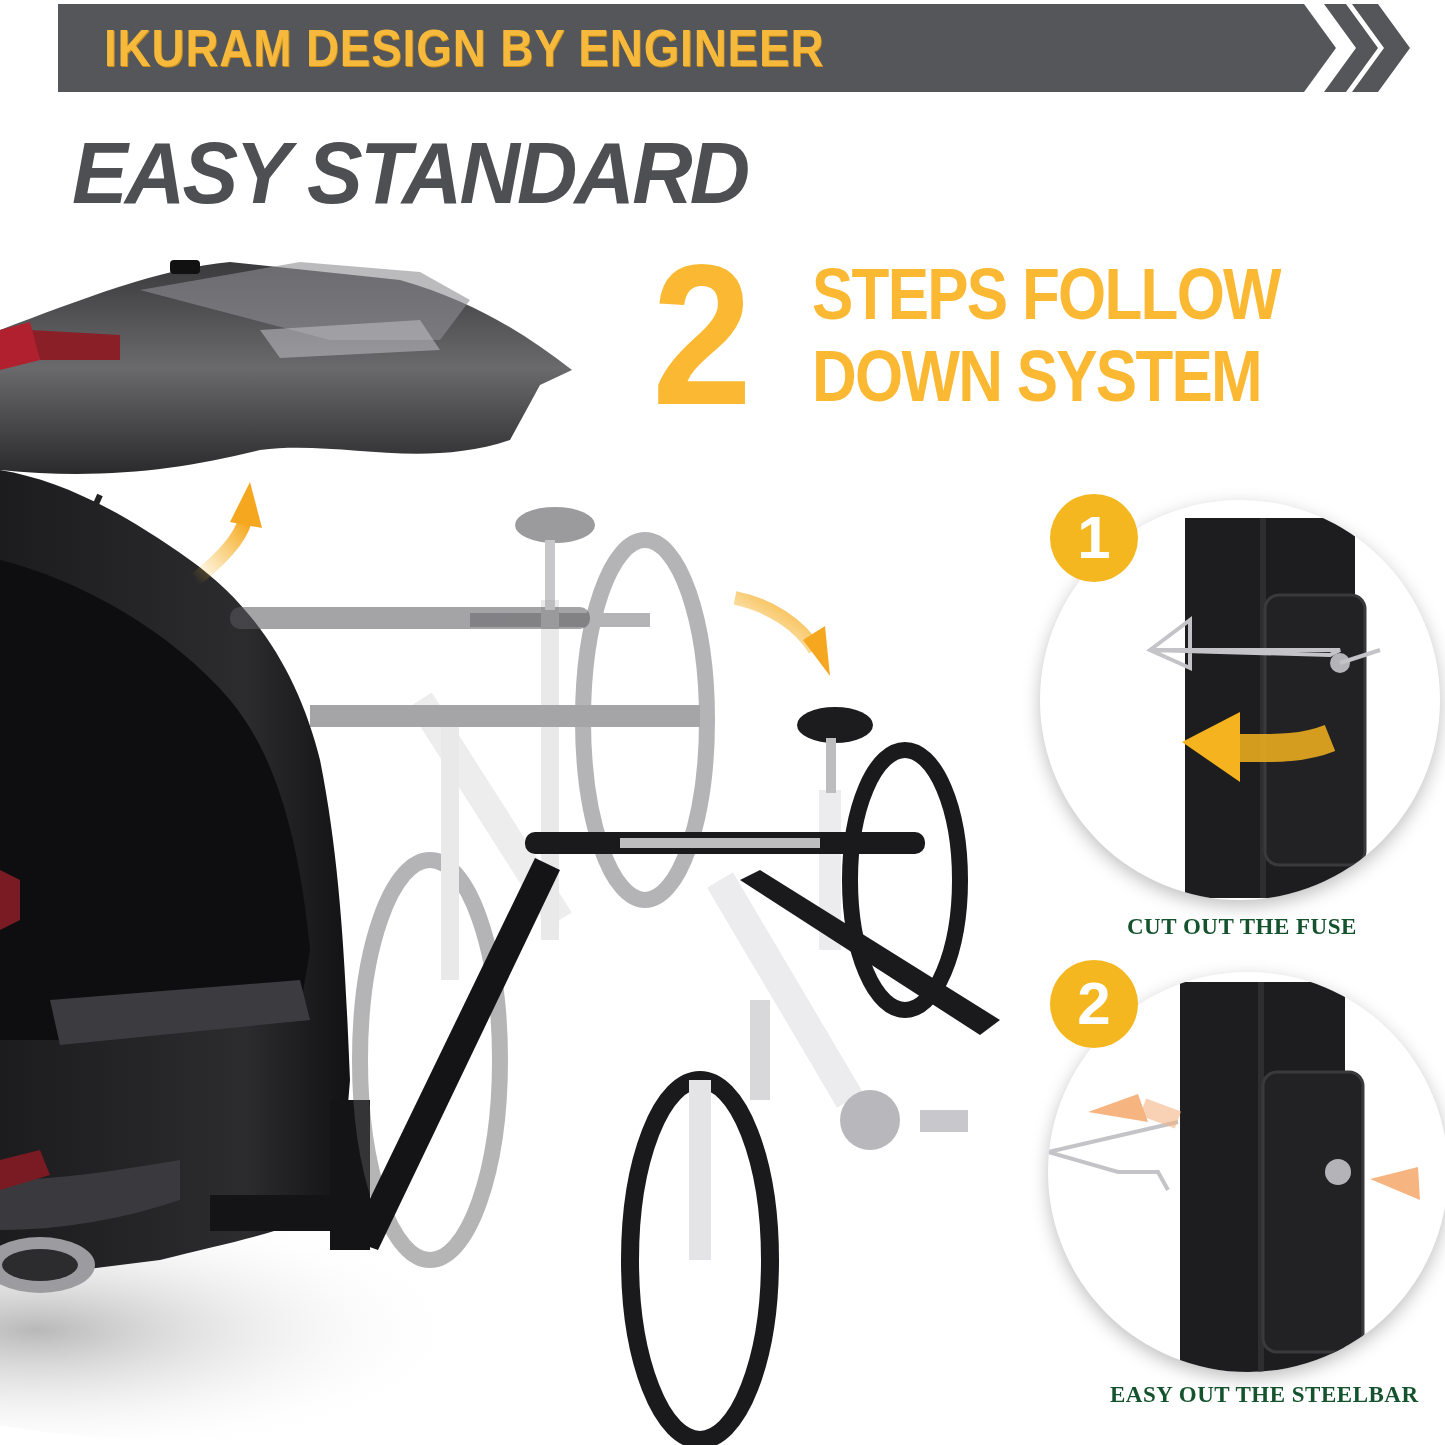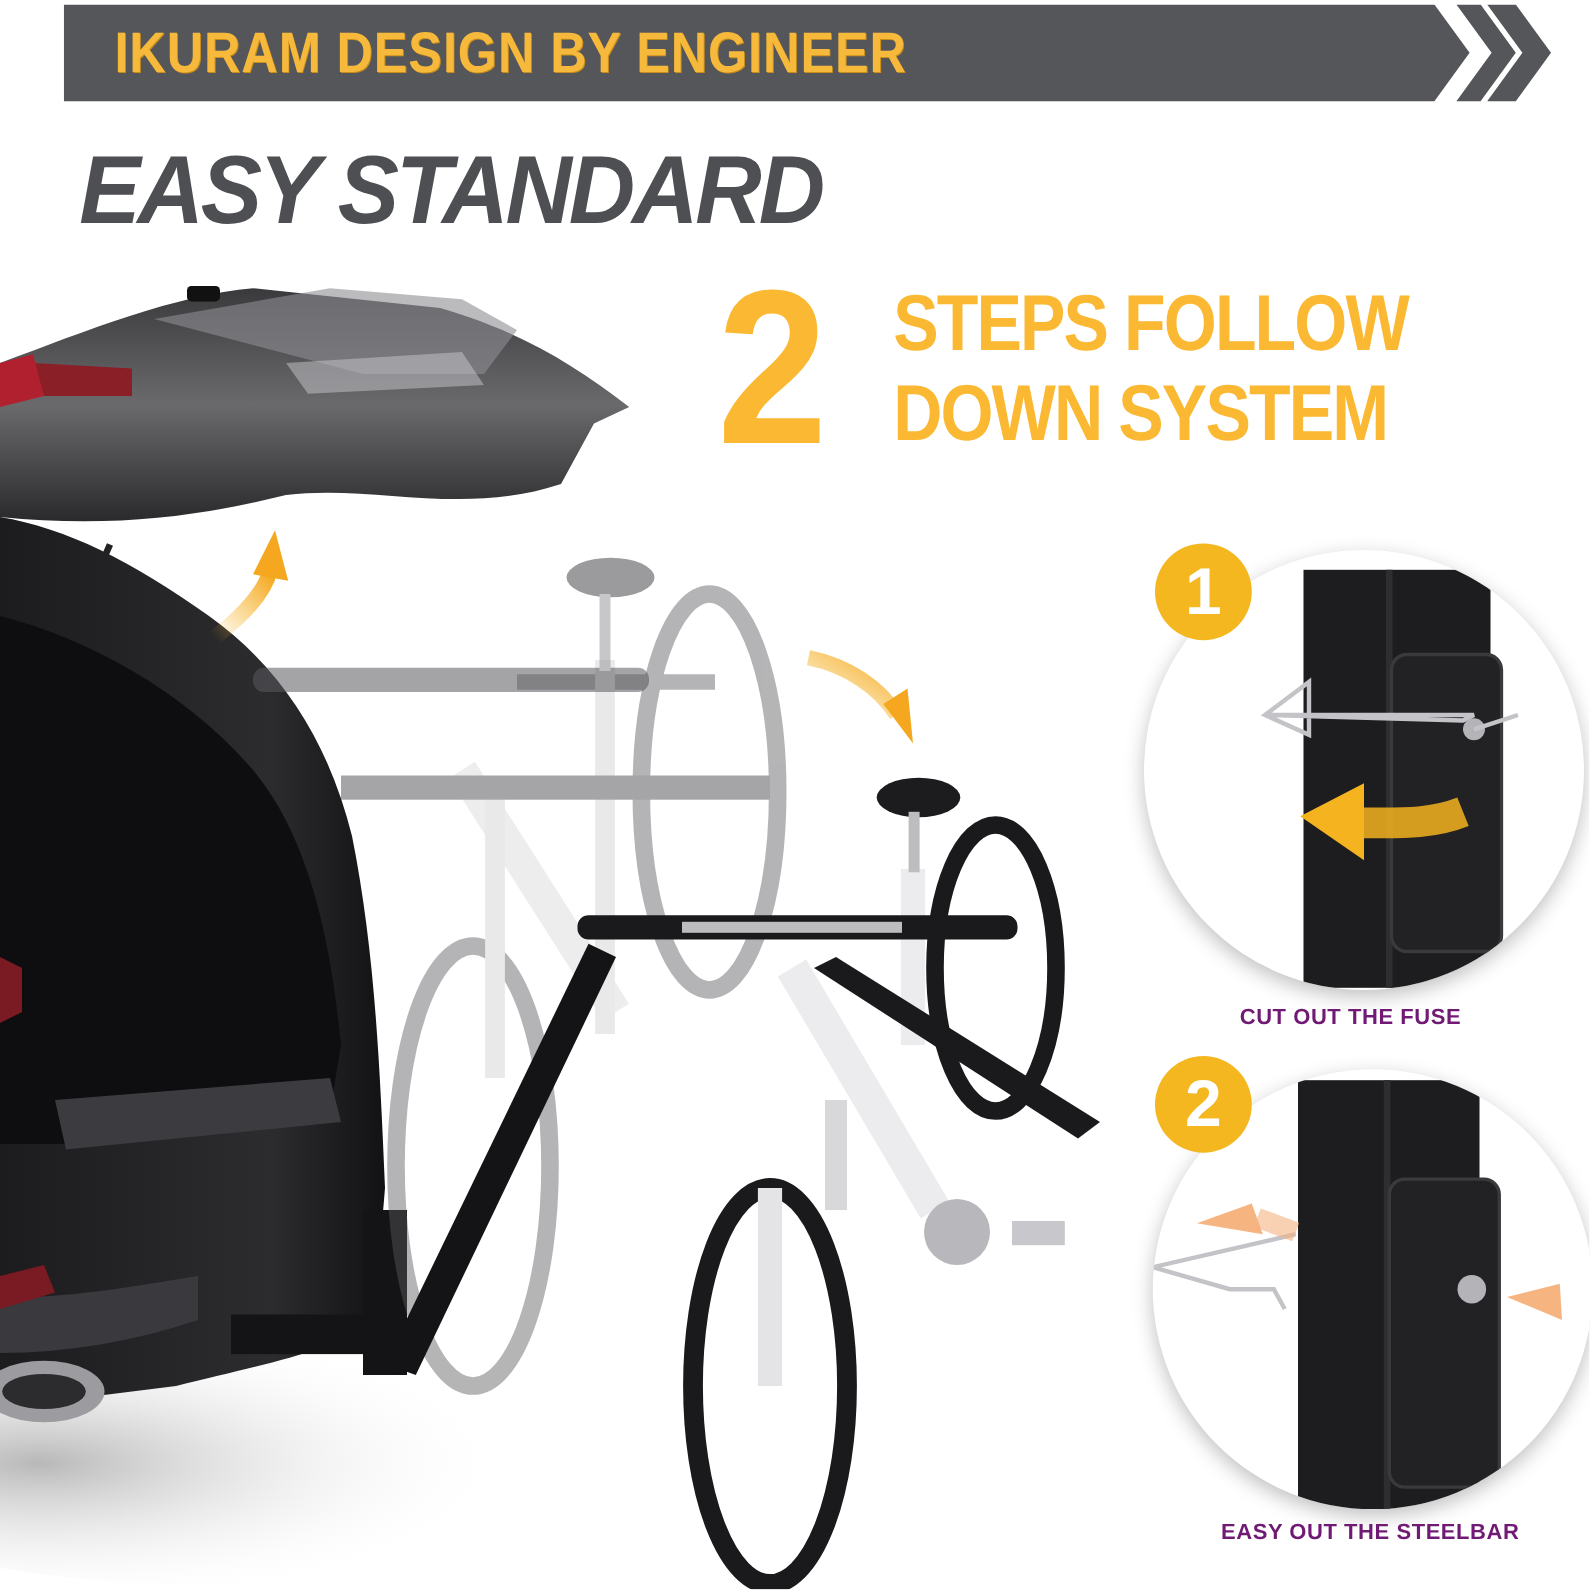--- a/index.html
+++ b/index.html
@@ -29,7 +29,7 @@
   .detail-circle.c1 { left: 1040px; top: 500px; }
   .detail-circle.c2 { left: 1048px; top: 972px; }
 
-  .caption { position: absolute; font-family: Liberation Sans, sans-serif; font-weight: bold; font-size: 20px; color: #701a75; letter-spacing: 0.5px; white-space: nowrap; }
+  .caption { position: absolute; font-family: Liberation Serif, serif; font-weight: bold; font-size: 23px; color: #14532d; letter-spacing: 0.5px; white-space: nowrap; }
   .caption.cap1 { left: 1127px; top: 914px; }
   .caption.cap2 { left: 1110px; top: 1382px; }
 </style>

